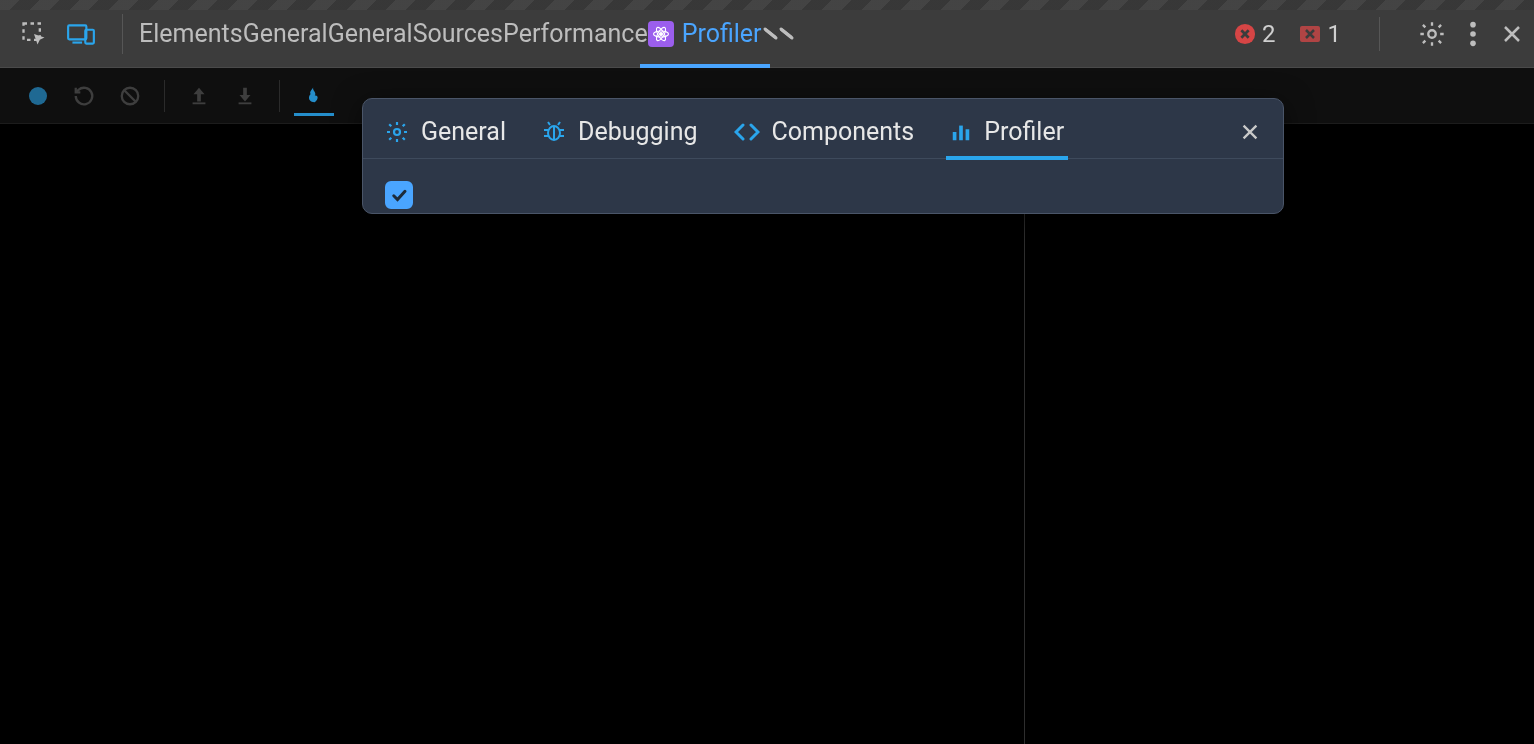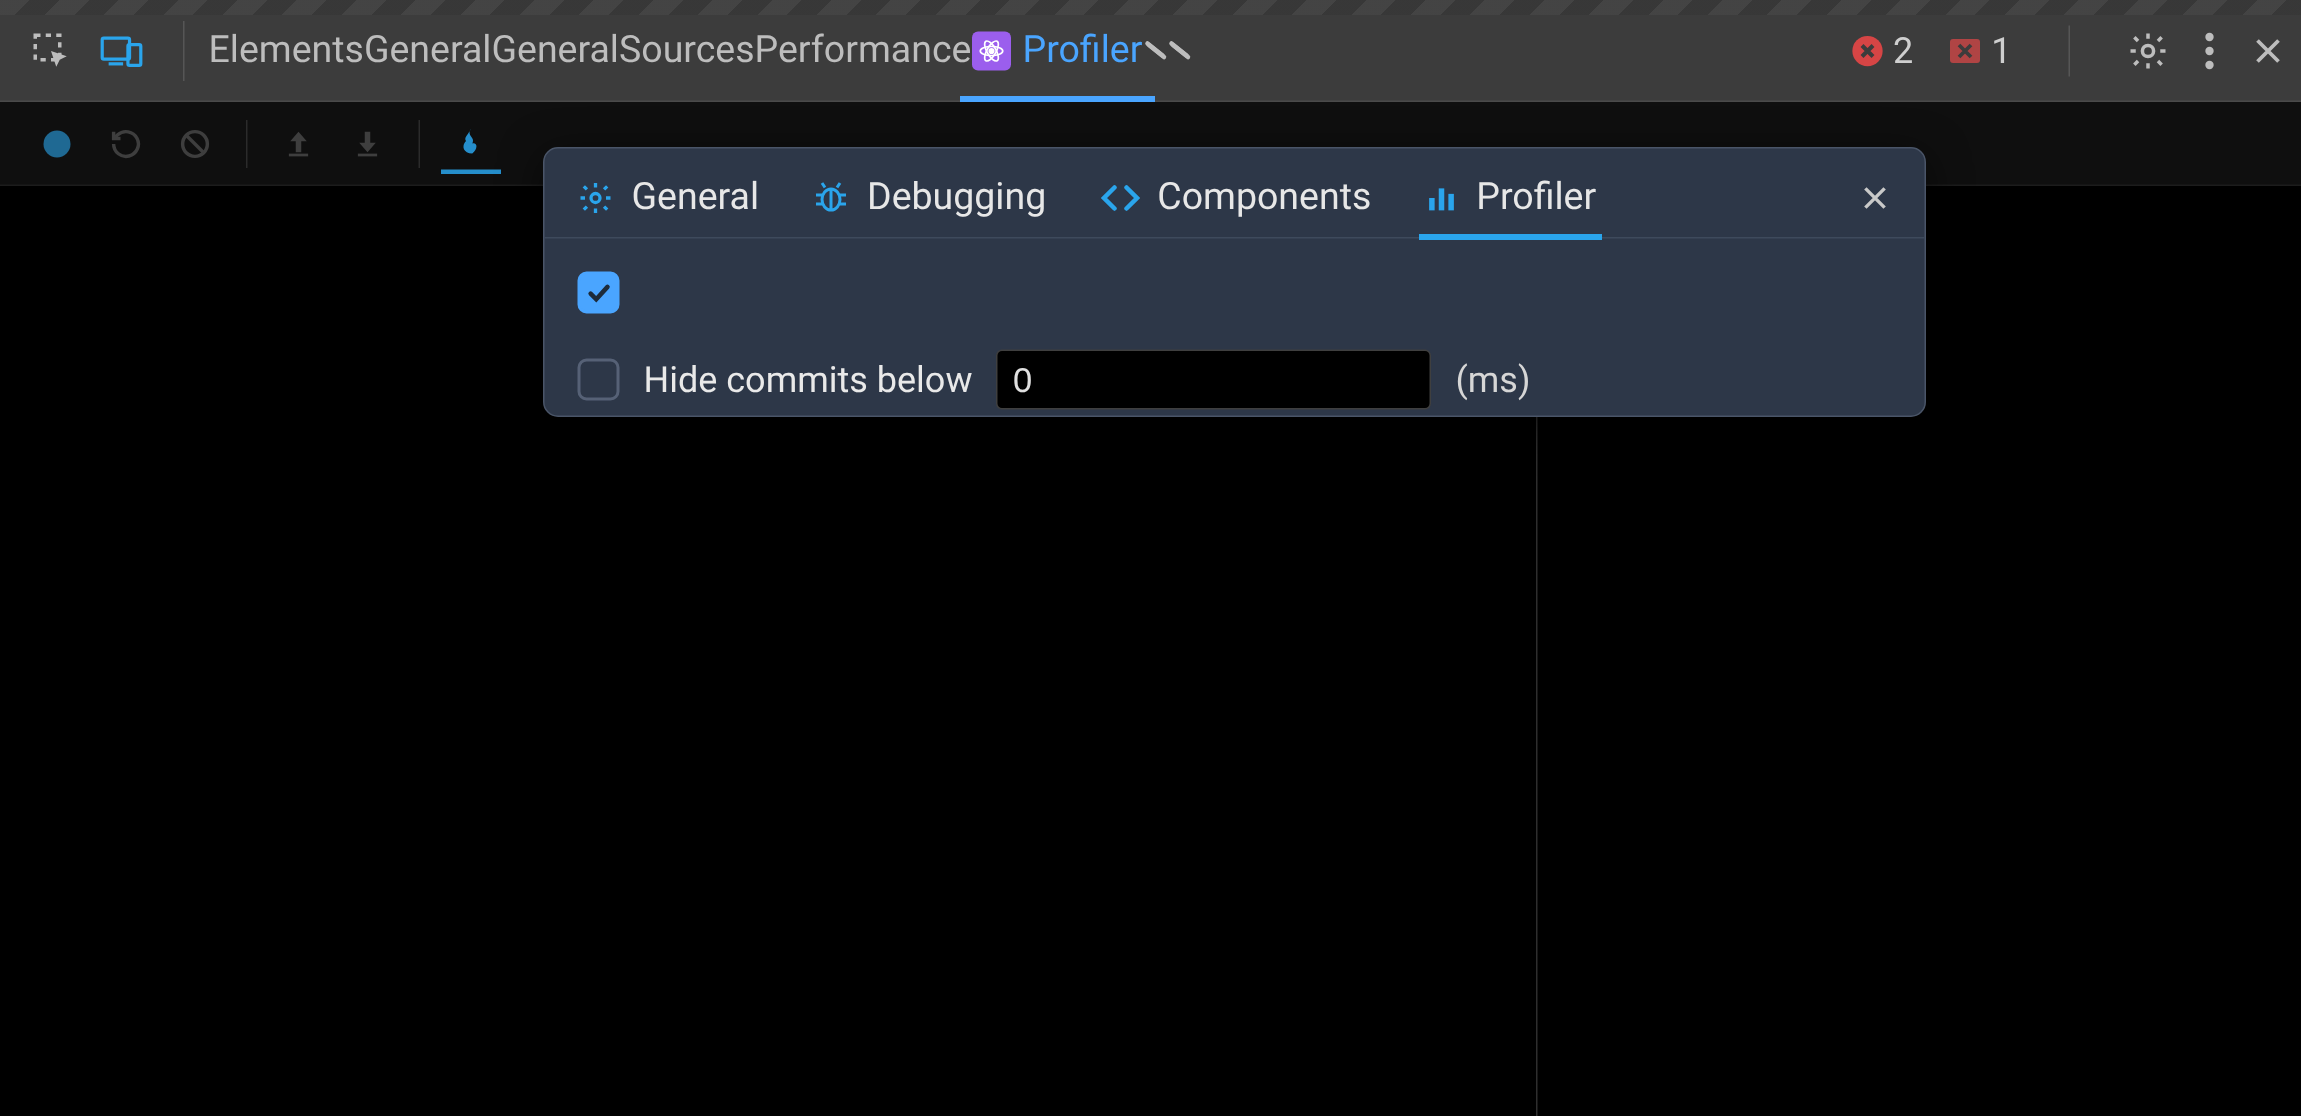--- a/index.html
+++ b/index.html
@@ -301,12 +301,6 @@
       </span>
     </div>
 
-    <div class="row">
-      <span class="cb"></span>
-      <span>Hide commits below</span>
-      <input class="num-input" type="text" value="0" style="">
-      <span class="unit">(ms)</span>
-    </div>
   </div>
 </div>
 

